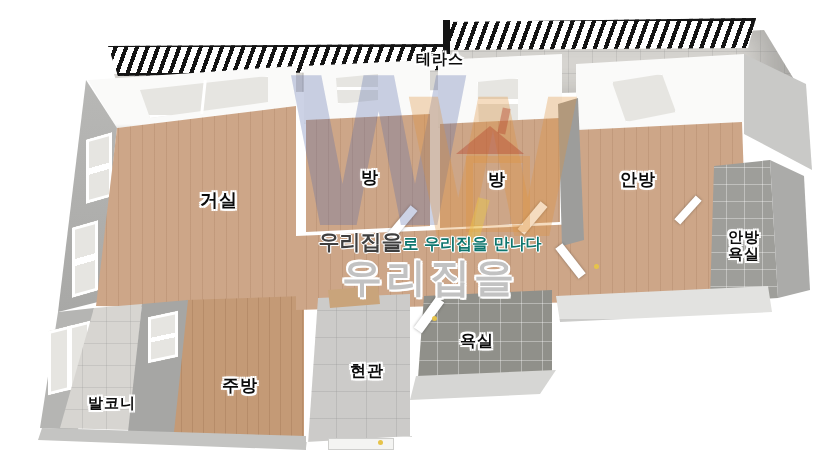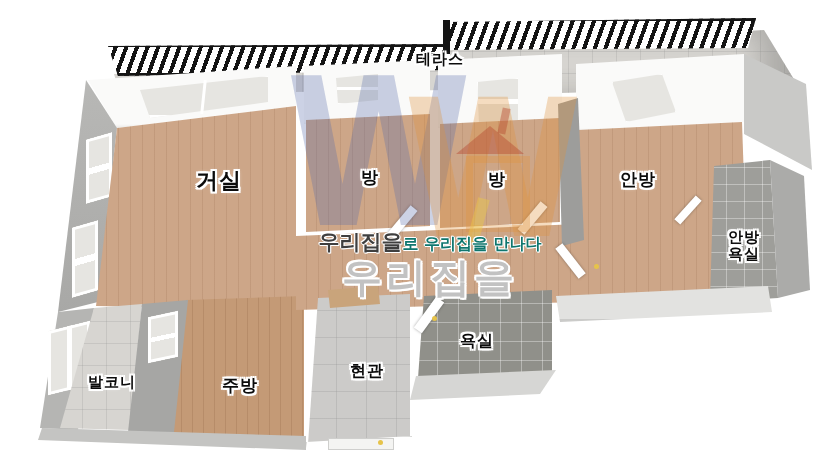--- a/index.html
+++ b/index.html
@@ -136,7 +136,7 @@
   <div class="abs wm2" style="left:250px;top:250px;">우리집을</div>
 
   <div class="abs room-label" style="left:440px;top:60px;font-size:15px;">테라스</div>
-  <div class="abs room-label" style="left:219px;top:181px;font-size:22px;">거실</div>
+  <div class="abs room-label" style="left:219px;top:200px;font-size:18px;">거실</div>
   <div class="abs room-label" style="left:370px;top:178px;font-size:17px;">방</div>
   <div class="abs room-label" style="left:497px;top:180px;font-size:17px;">방</div>
   <div class="abs room-label" style="left:638px;top:180px;font-size:17px;">안방</div>

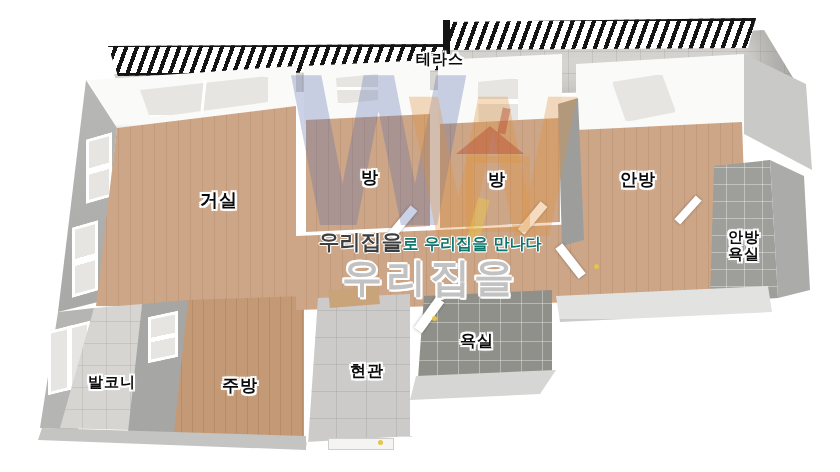--- a/index.html
+++ b/index.html
@@ -142,7 +142,7 @@
   <div class="abs room-label" style="left:638px;top:180px;font-size:17px;">안방</div>
   <div class="abs room-label" style="left:744px;top:246px;font-size:15px;">안방
 욕실</div>
-  <div class="abs room-label" style="left:112px;top:383px;font-size:15px;font-family:Liberation Serif, serif;">발코니</div>
+  <div class="abs room-label" style="left:112px;top:404px;font-size:15px;font-family:Liberation Serif, serif;">발코니</div>
   <div class="abs room-label" style="left:240px;top:386px;font-size:17px;">주방</div>
   <div class="abs room-label" style="left:367px;top:371px;font-size:16px;">현관</div>
   <div class="abs room-label" style="left:477px;top:341px;font-size:16px;">욕실</div>

